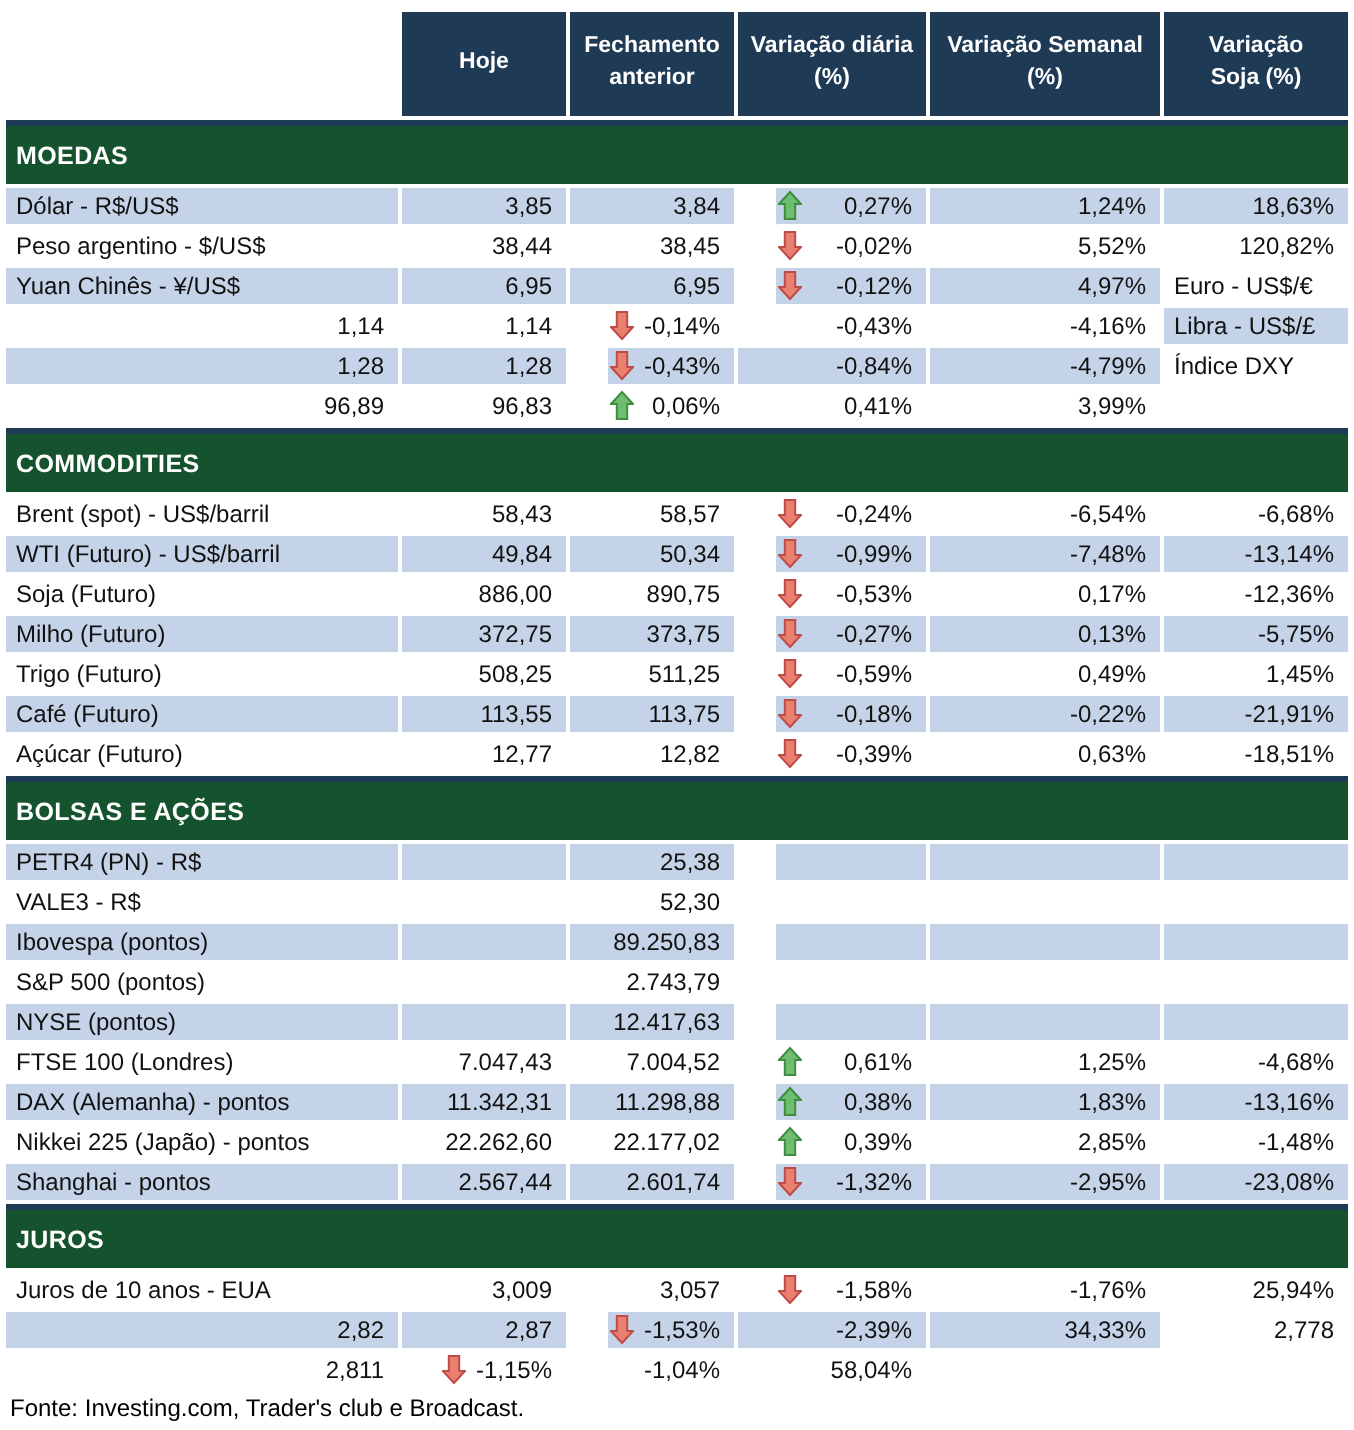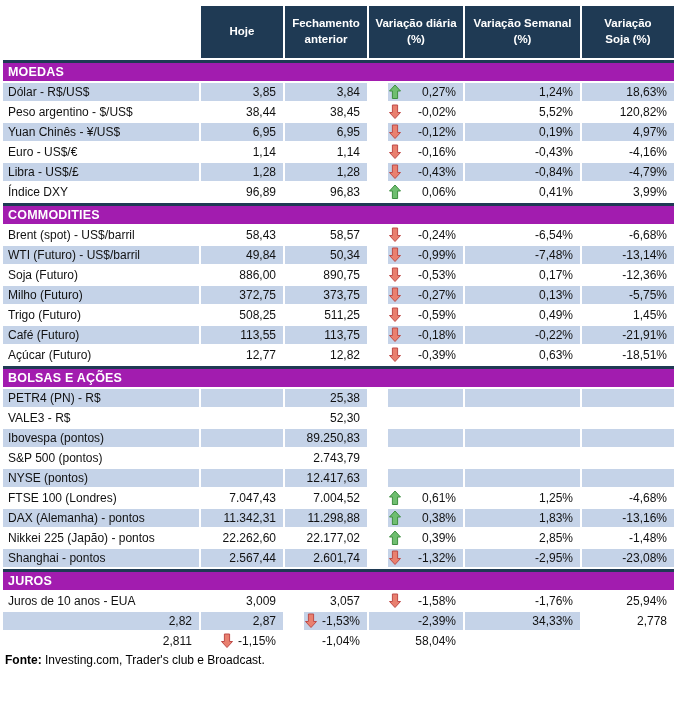--- a/index.html
+++ b/index.html
@@ -32,9 +32,9 @@
   .hcell.empty { background: #ffffff; }
   .section-band {
     grid-column: 1 / -1;
-    background: #a21caf;
+    background: #14532d;
     border-top: 3px solid #1F3A54;
-    height: 21px;
+    height: 32px;
     display: flex; align-items: center;
     padding-left: 5px;
   }

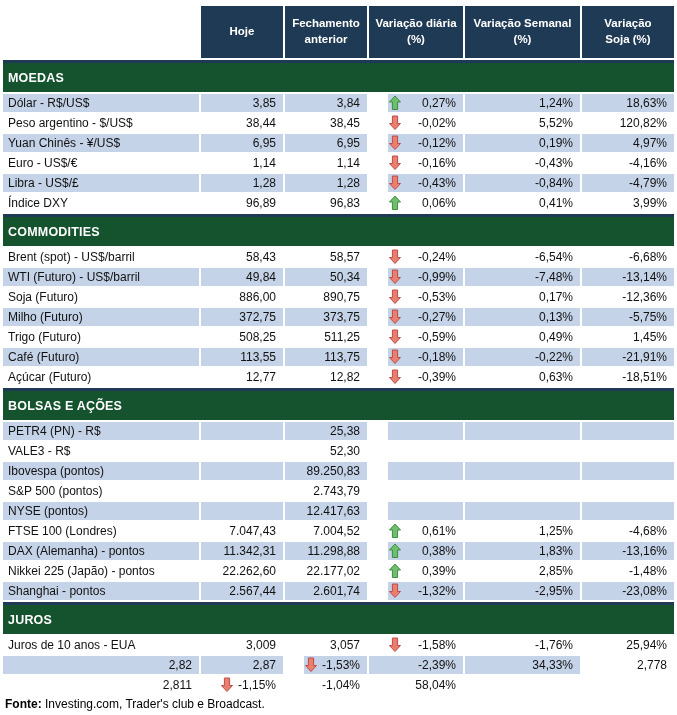--- a/index.html
+++ b/index.html
@@ -131,7 +131,6 @@
       </div>
       <div class="val">-0,12%</div>
     </div>
-    <div class="cell c-num shade">0,19%</div>
     <div class="cell c-num shade">4,97%</div>
     <div class="cell c-label">Euro - US$/€</div>
     <div class="cell c-num">1,14</div>

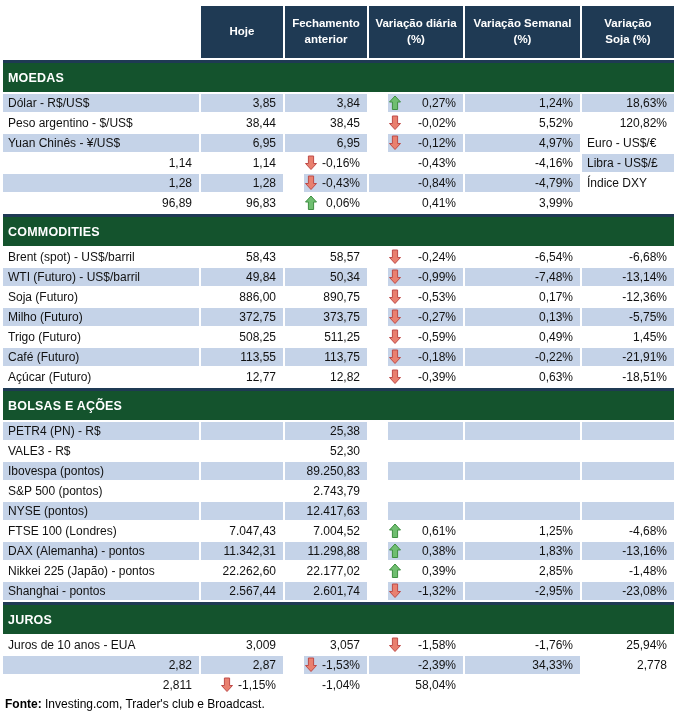--- a/index.html
+++ b/index.html
@@ -141,7 +141,7 @@
           <polygon points="6,14.5 0.5,8.5 3.4,8.5 3.4,1 8.6,1 8.6,8.5 11.5,8.5" fill="#E9806F" stroke="#BE4B48" stroke-width="1"></polygon>
         </svg>
       </div>
-      <div class="val">-0,16%</div>
+      <div class="val">-0,14%</div>
     </div>
     <div class="cell c-num">-0,43%</div>
     <div class="cell c-num">-4,16%</div>

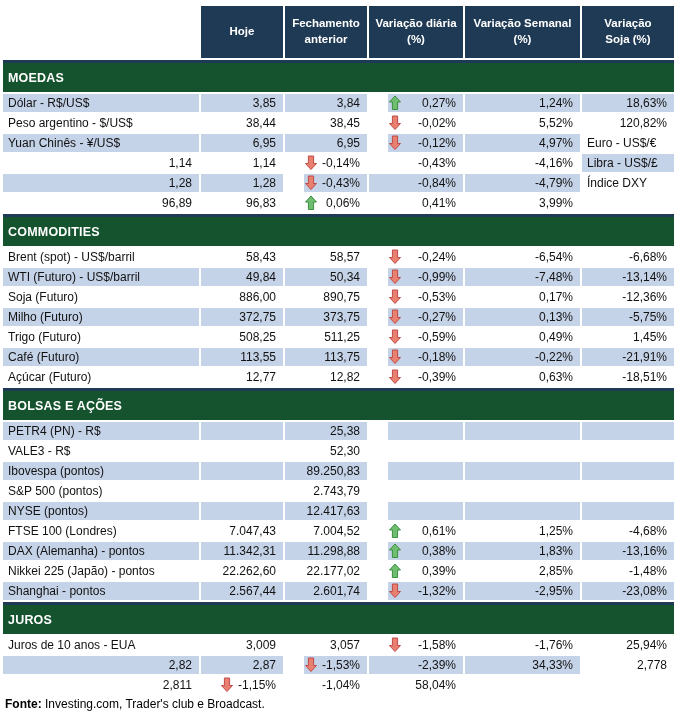--- a/index.html
+++ b/index.html
@@ -64,7 +64,7 @@
     font-size: 12px;
     color: #000000;
   }
-  .fonte .b { font-weight: bold; }
+  .fonte .b { font-weight: normal; }
 </style>
 </head>
 <body>

